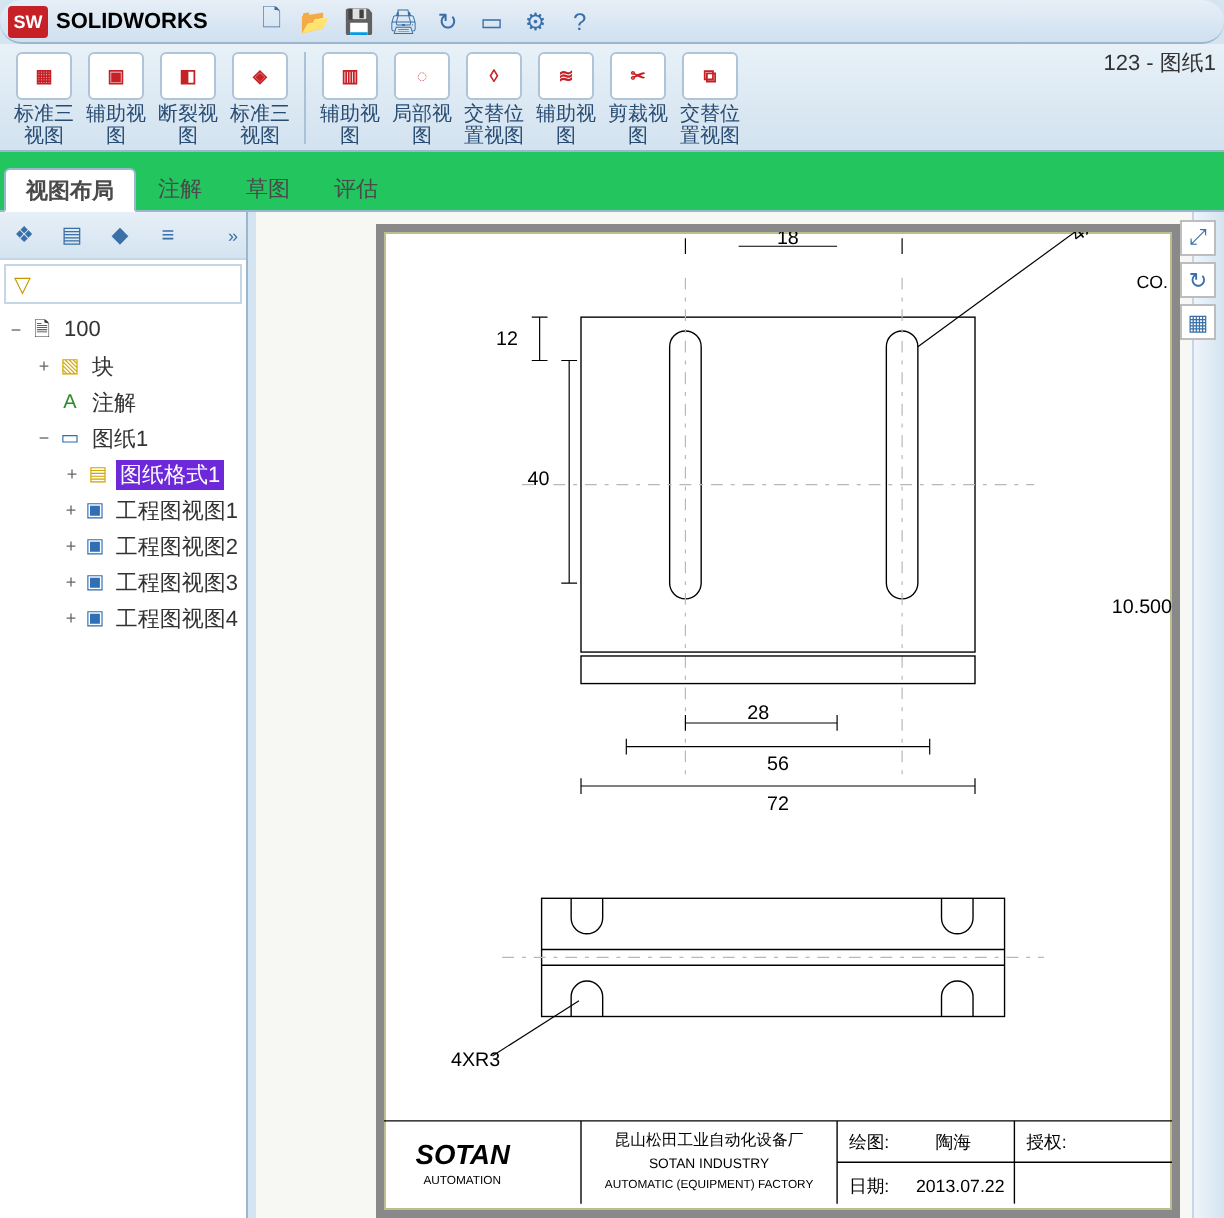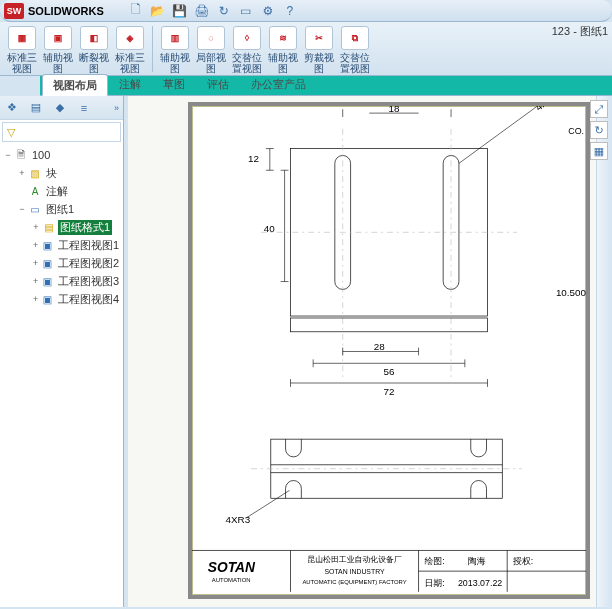--- a/index.html
+++ b/index.html
@@ -20,7 +20,7 @@
   .r-sep { width:1px; height:46px; background:#aac2d8; margin:2px 4px; }
 
   
-  .tabs { height:20px; background:#14b8a6; display:flex; align-items:flex-end; border-bottom:1px solid #9bb7d0; padding-left:2px;margin-left:40px; }
+  .tabs { height:30px; background:#22c55e; display:flex; align-items:flex-end; border-bottom:1px solid #9bb7d0; padding-left:2px; }
   .tab { padding:3px 10px 2px; font-size:11px; color:#4a4a4a; border:1px solid transparent; cursor:pointer; }
   .tab.active { background:#fff; border-color:#9bb7d0; border-bottom-color:#fff; font-weight:bold; border-radius:3px 3px 0 0; margin-bottom:-1px; }
 

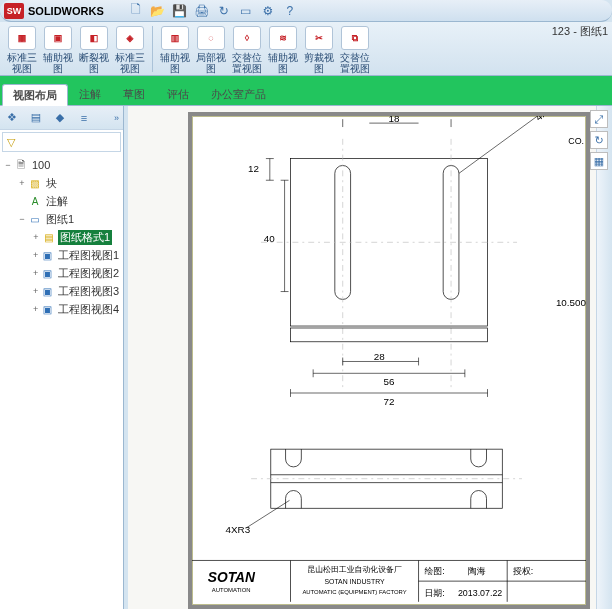--- a/index.html
+++ b/index.html
@@ -129,7 +129,6 @@
   <div class="tab">注解</div>
   <div class="tab">草图</div>
   <div class="tab">评估</div>
-  <div class="tab">办公室产品</div>
 </div>
 
 <div class="main">

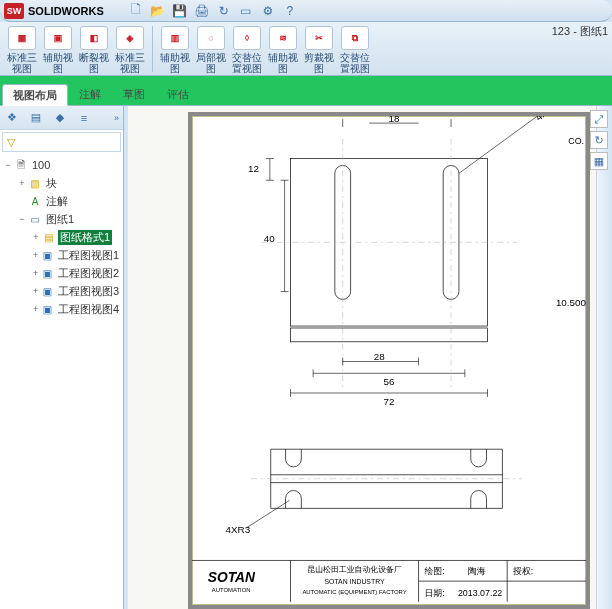--- a/index.html
+++ b/index.html
@@ -39,7 +39,7 @@
   .tn .exp { width:12px; text-align:center; color:#666; font-size:9px; }
   .tn .nic { width:14px; height:14px; margin-right:2px; display:flex; align-items:center; justify-content:center; font-size:10px; }
   .tn-label { padding:0 2px; }
-  .tn-label.sel { background:#15803d; color:#fff; }
+  .tn-label.sel { background:#6d28d9; color:#fff; }
   .d1 { padding-left:14px; }
   .d2 { padding-left:28px; }
 

